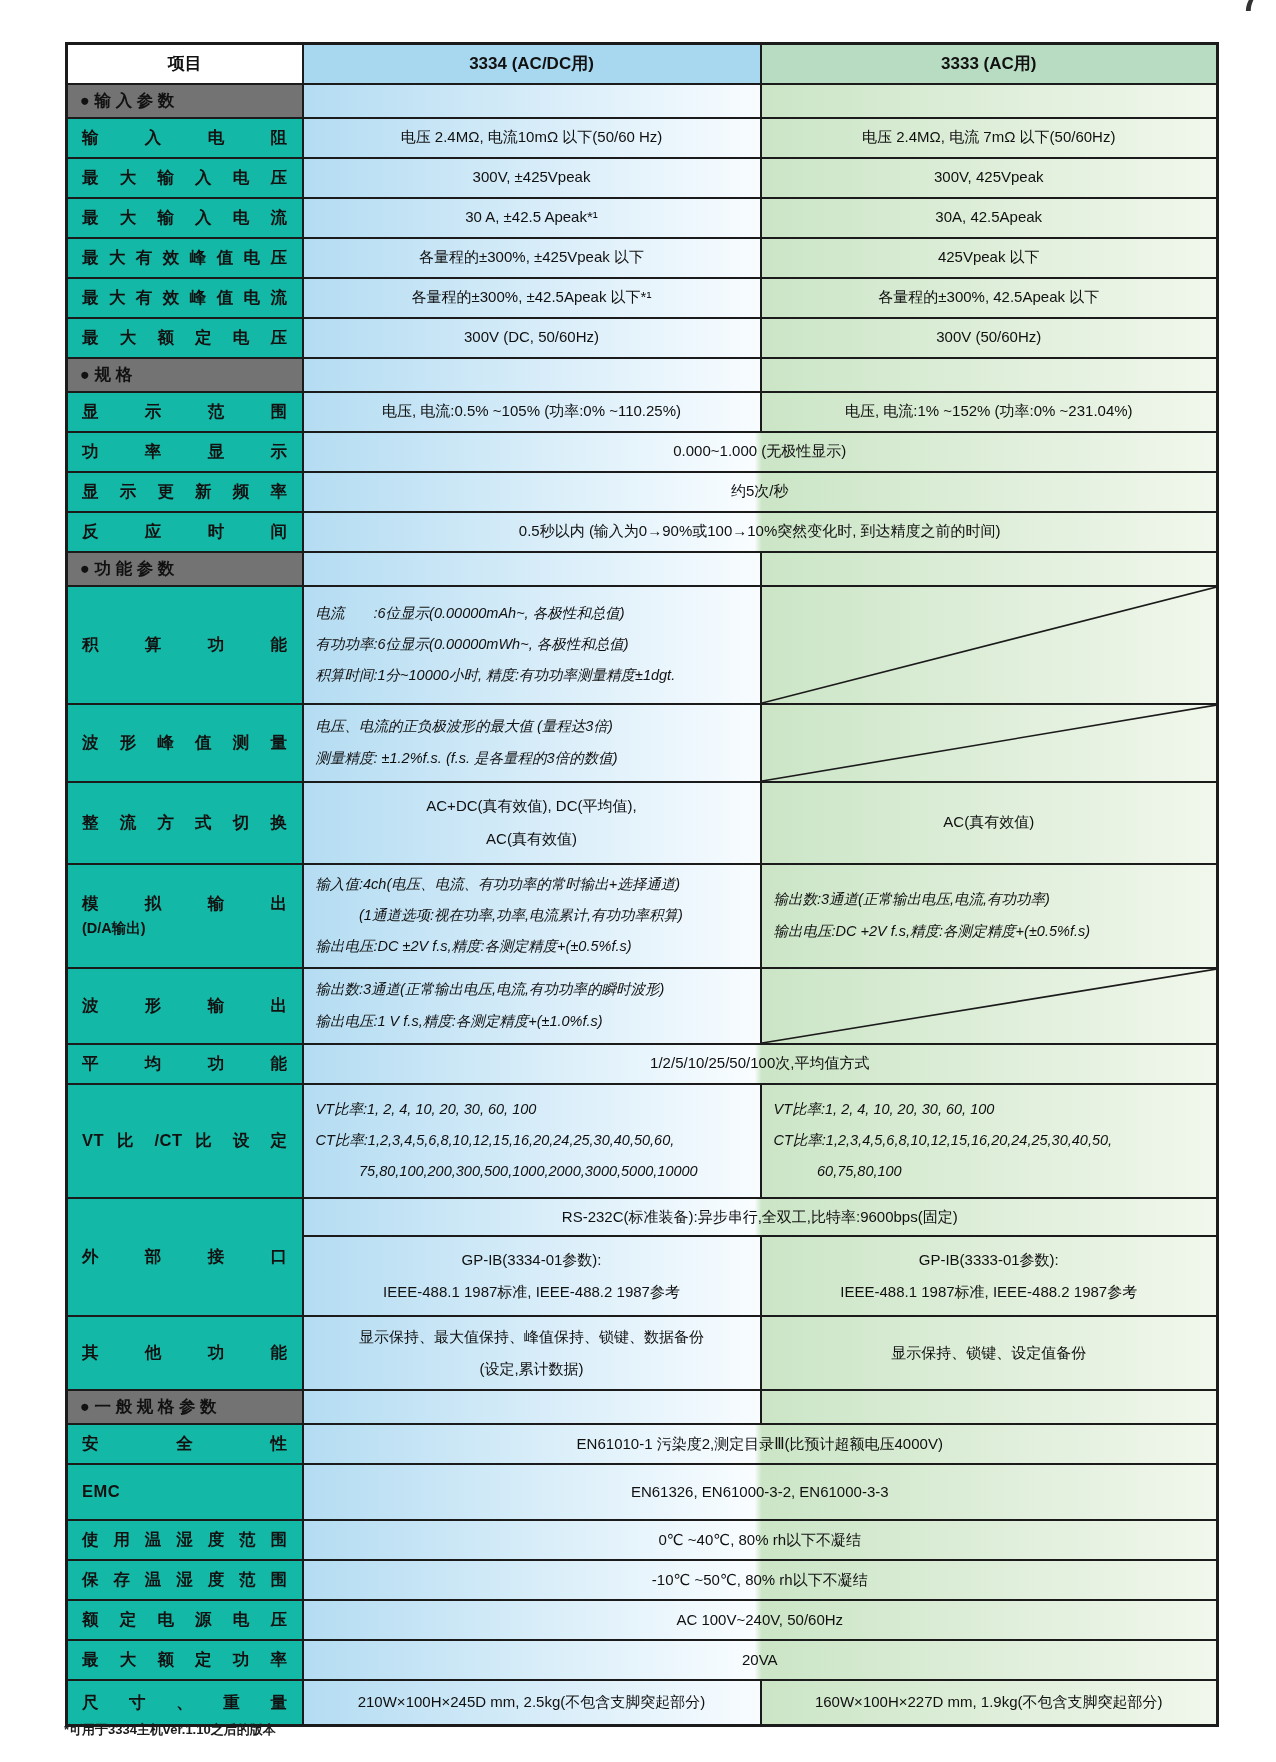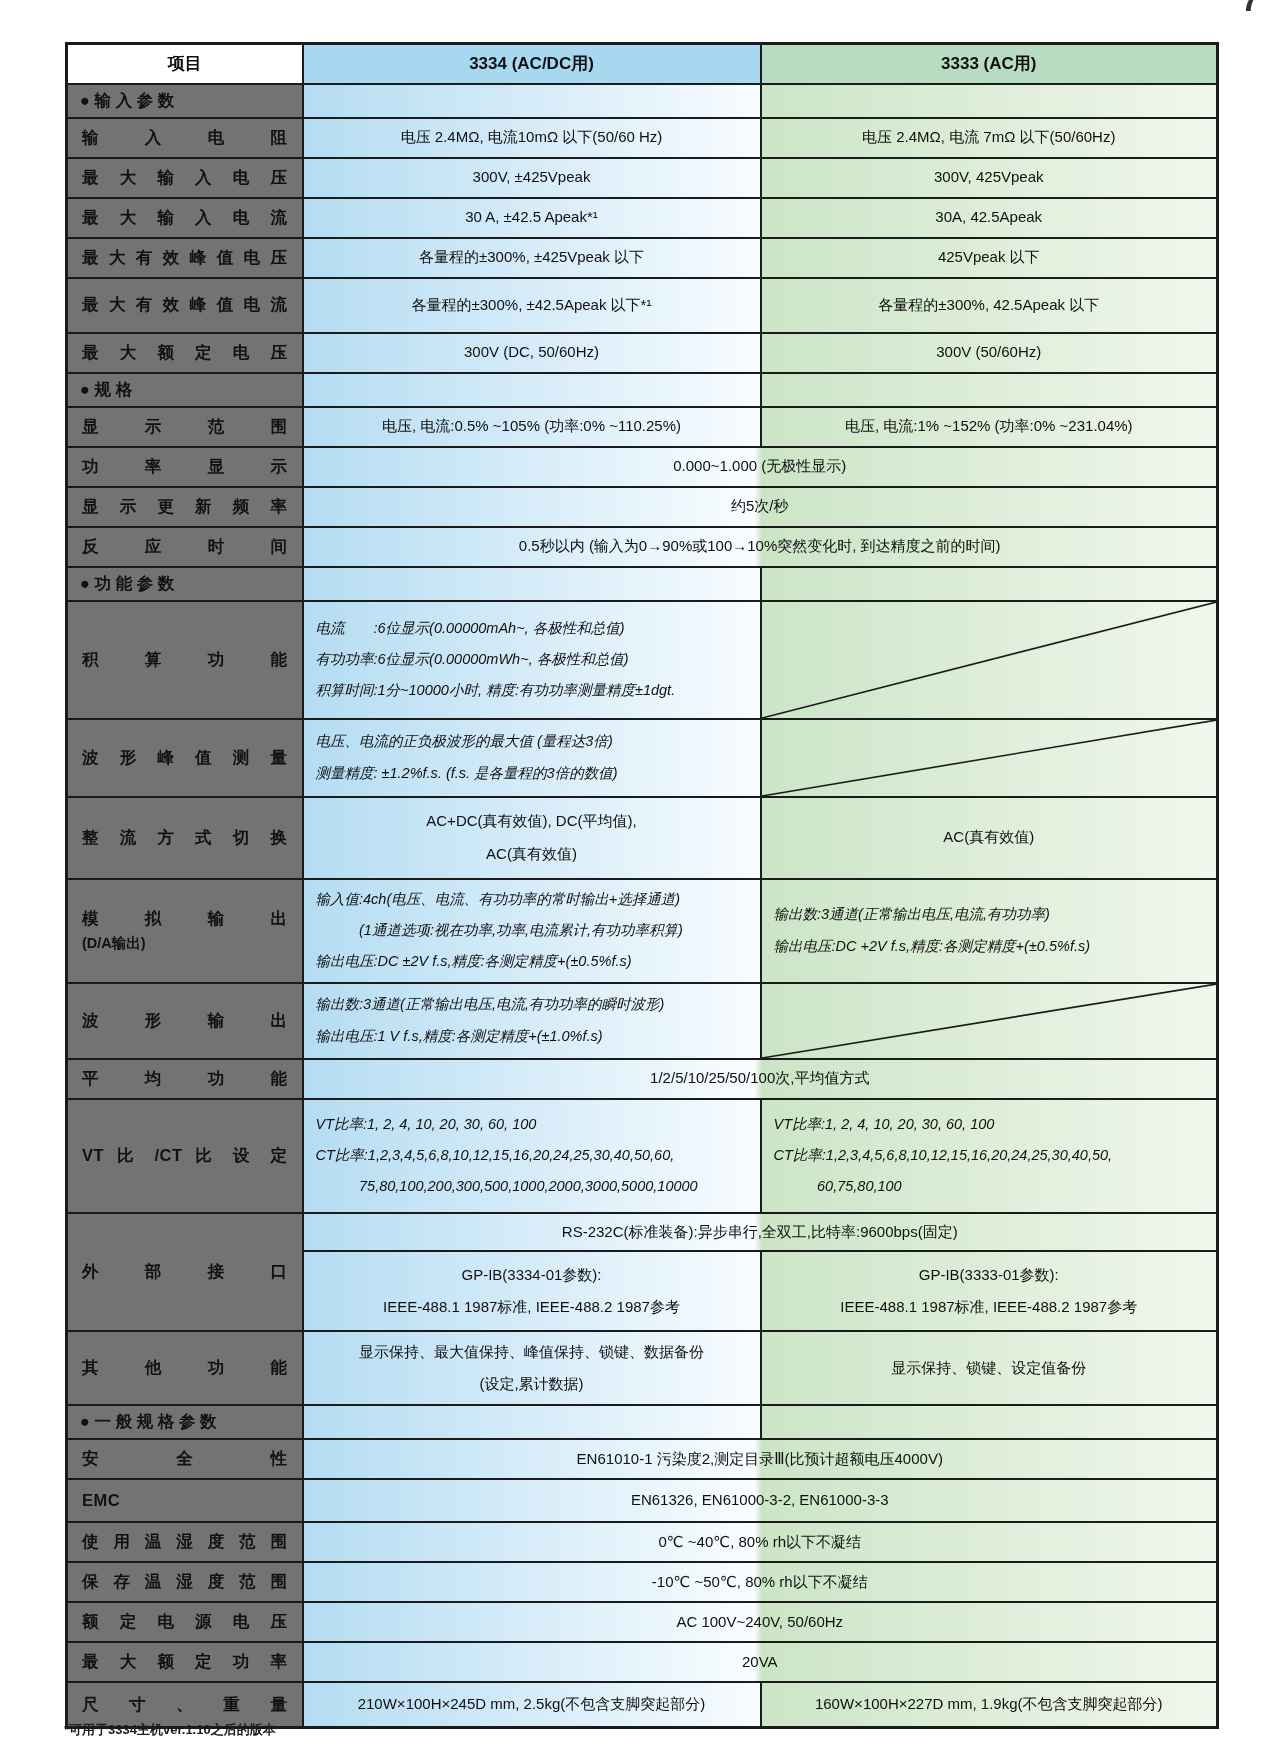--- a/index.html
+++ b/index.html
@@ -33,7 +33,7 @@
   th.h3 { background:#b8dcc2; font-size:17px; font-weight:600; }
 
   
-  td.lbl { background:#737373; padding:2px 14px; }
+  td.lbl { background:#14b8a6; padding:2px 14px; }
   td.lbl .main {
     display:block; width:100%;
     font-size:16.5px; font-weight:600;

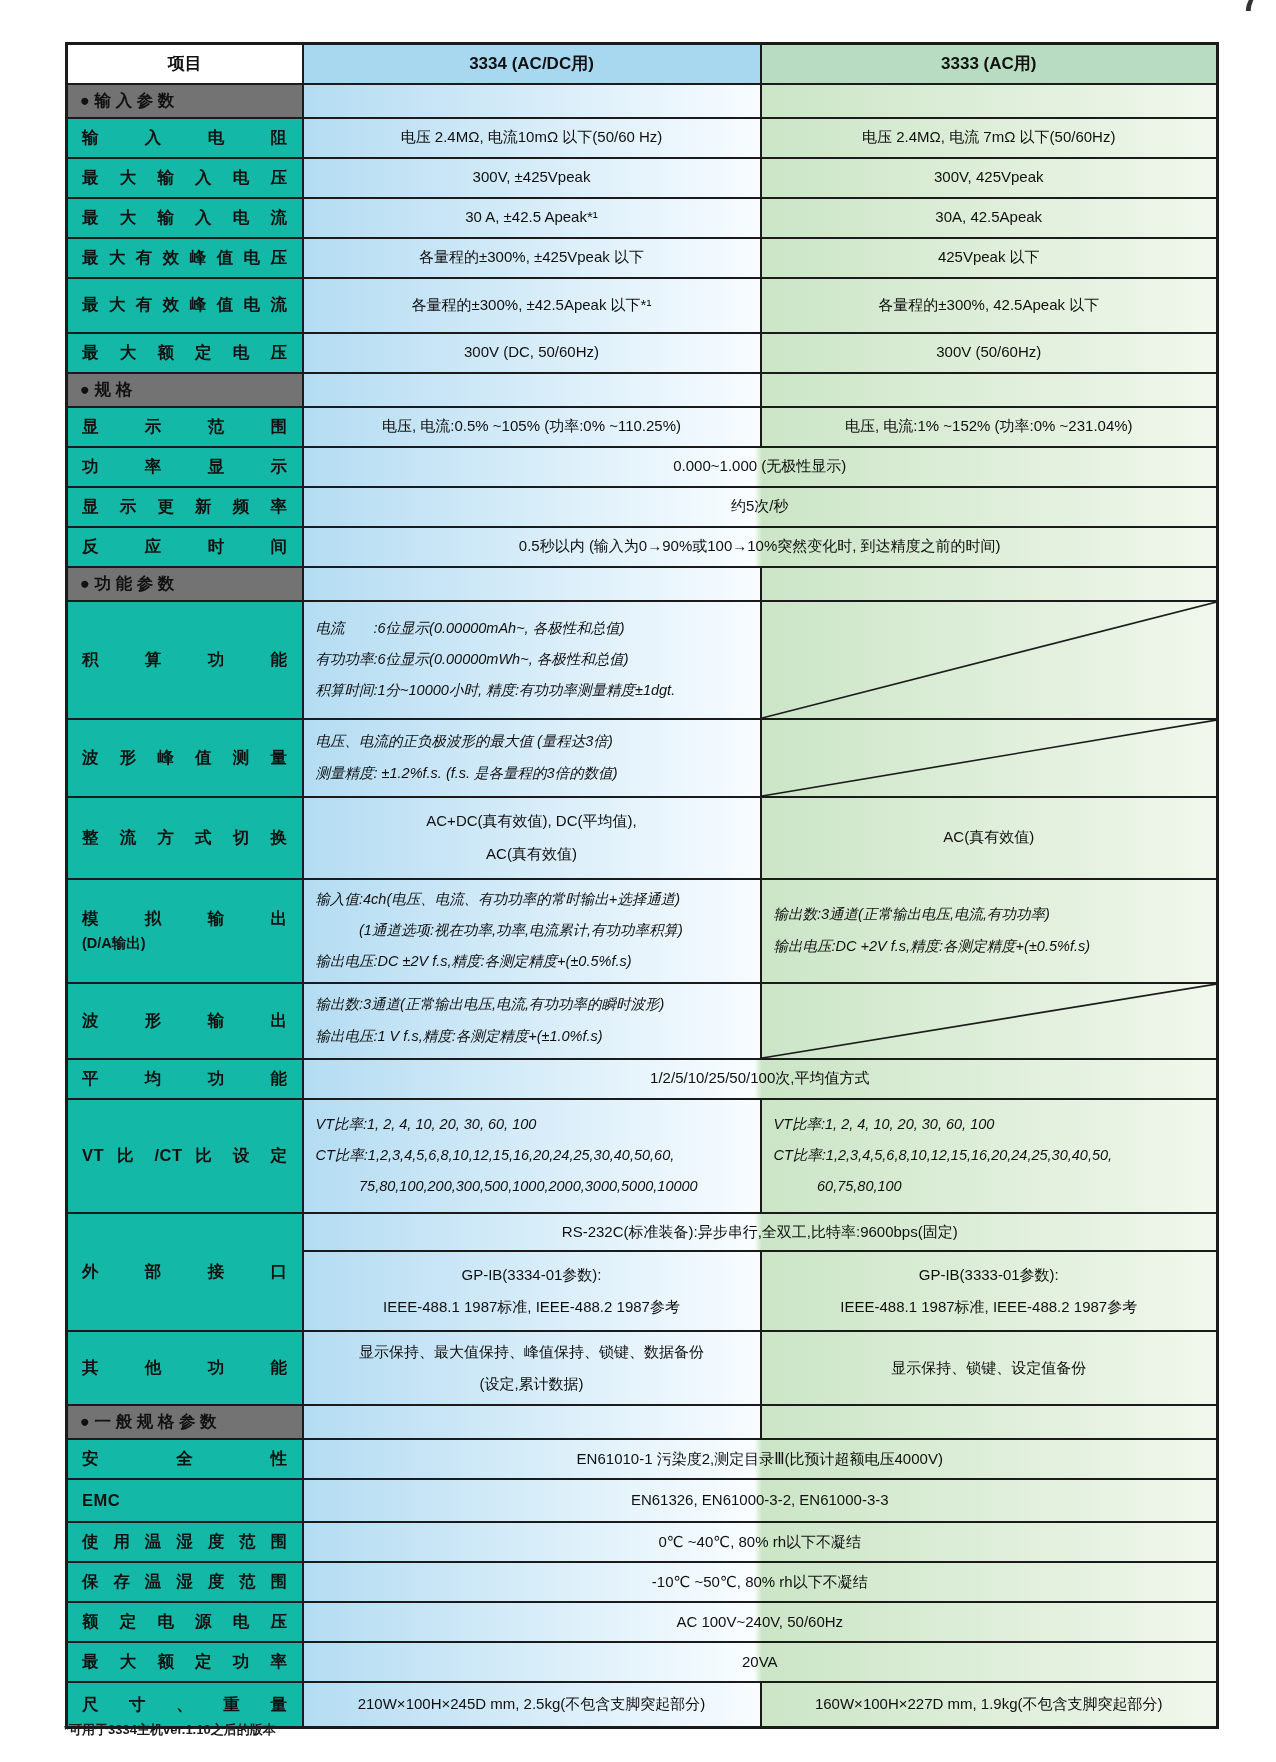--- a/index.html
+++ b/index.html
@@ -140,7 +140,7 @@
             <div class="line">425Vpeak 以下</div>
           </td>
         </tr>
-        <tr style="height: 55px;">
+        <tr style="height: 40px;">
           <td class="lbl">
             <span class="main">最 大 有 效 峰 值 电 流</span>
           </td>

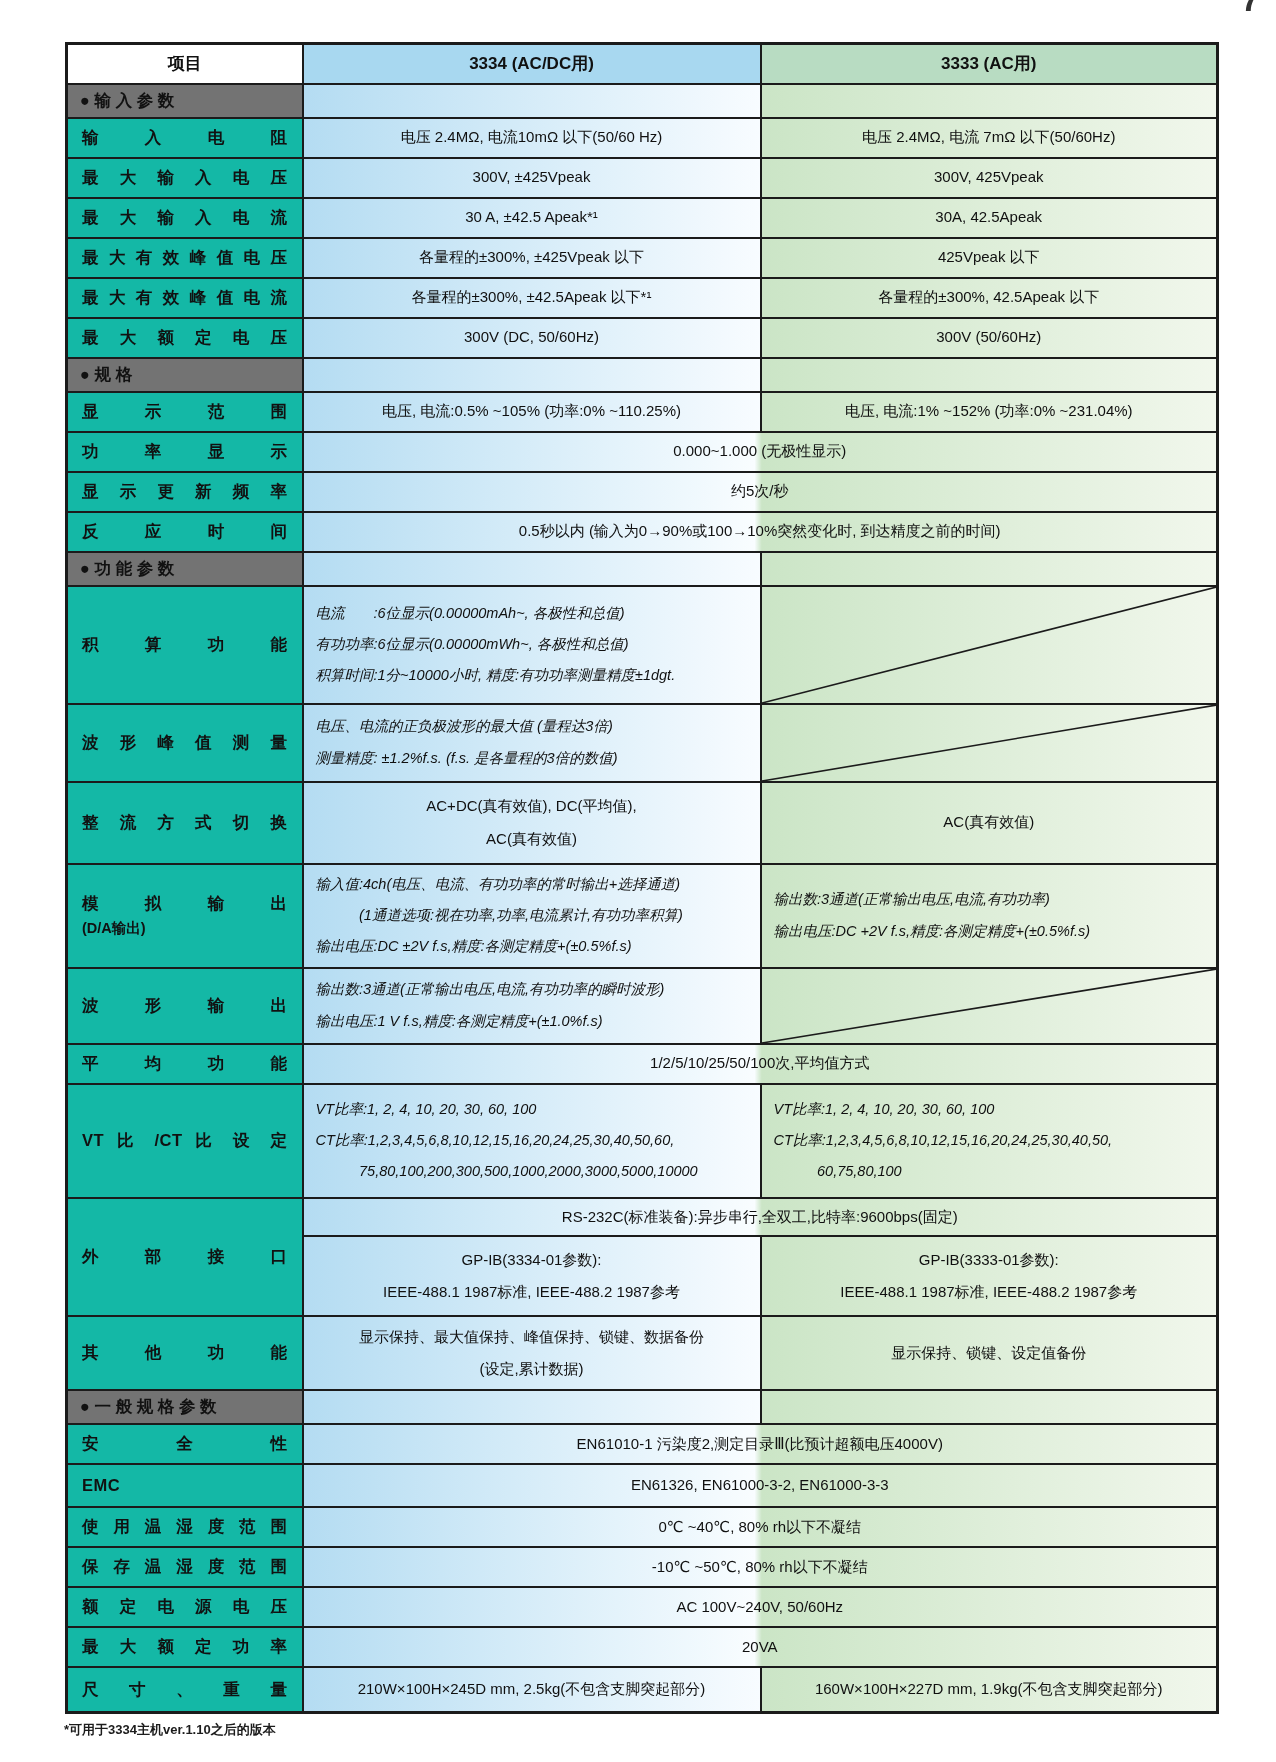--- a/index.html
+++ b/index.html
@@ -343,7 +343,7 @@
             <div class="line">EN61010-1 污染度2,测定目录Ⅲ(比预计超额电压4000V)</div>
           </td>
         </tr>
-        <tr style="height: 43px;">
+        <tr style="height: 56px;">
           <td class="lbl">
             <span class="main">EMC</span>
           </td>

